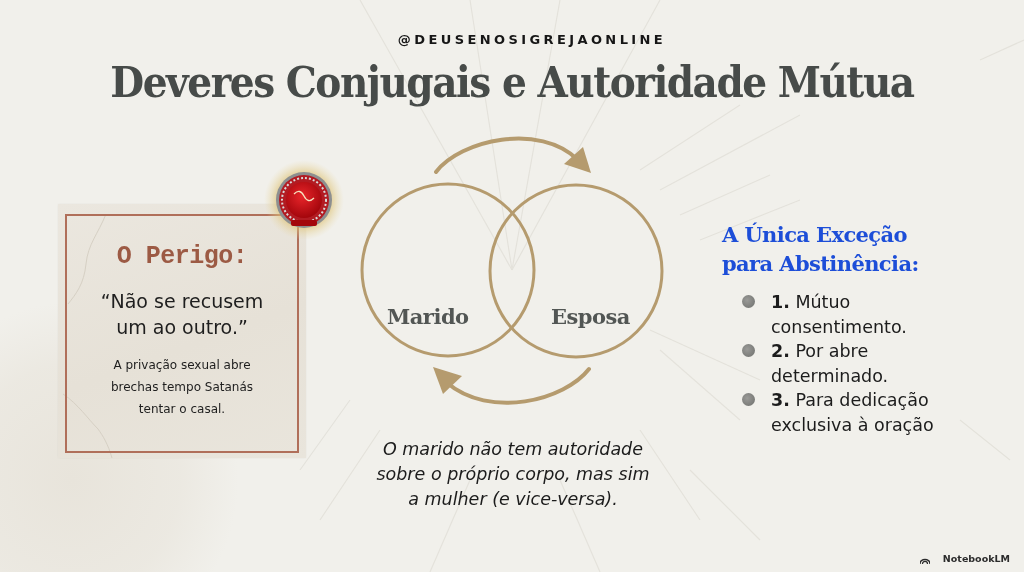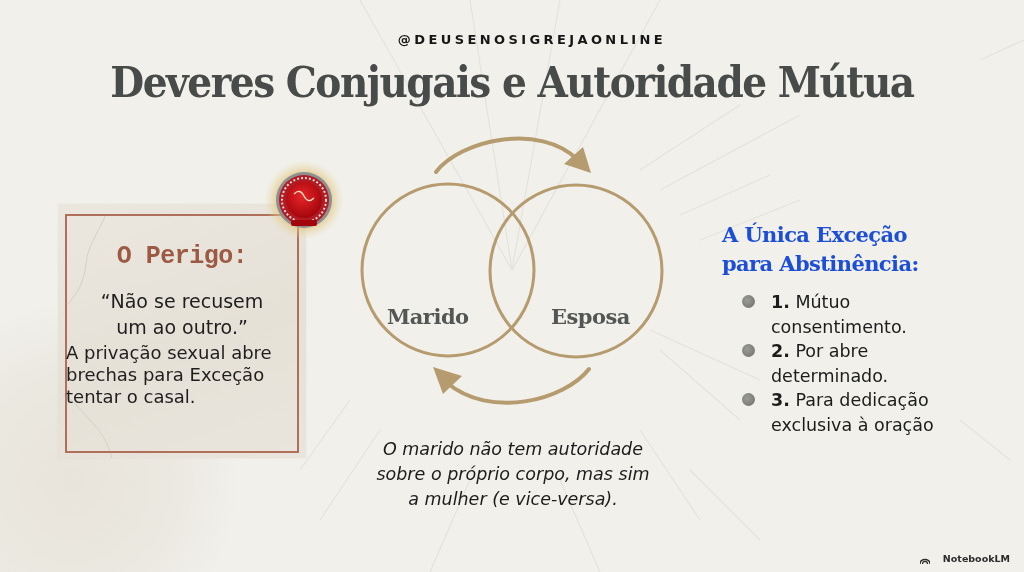--- a/index.html
+++ b/index.html
@@ -47,8 +47,8 @@
     font-size: 19px; line-height: 26px; color: #1e1e1e;
   }
   .card-body {
-    position: absolute; left: 8px; right: 8px; top: 138px; 
-    font-size: 18px; line-height: 22px; color: #1e1e1e;
+    position: absolute; left: 8px; right: 8px; top: 150px; text-align: center;
+    font-size: 12px; line-height: 22px; color: #1e1e1e;
   }
   .seal {
     position: absolute; left: 264px; top: 160px; width: 84px; height: 84px;

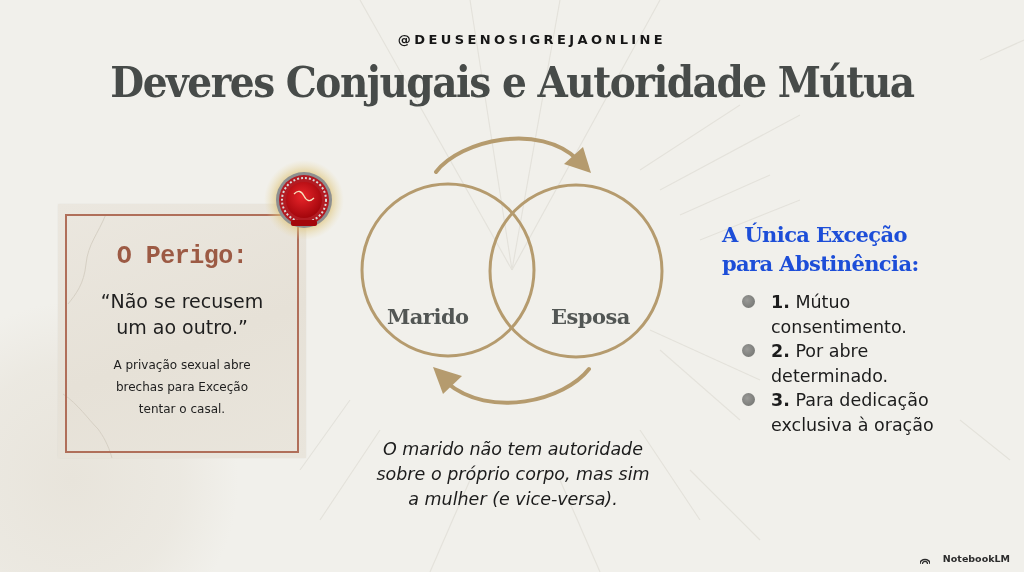--- a/index.html
+++ b/index.html
@@ -125,7 +125,7 @@
   </div>
   <div class="card-body">
     <div>A privação sexual abre</div>
-    <div>brechas para Exceção</div>
+    <div>brechas tempo Satanás</div>
     <div>tentar o casal.</div>
   </div>
 </div>

